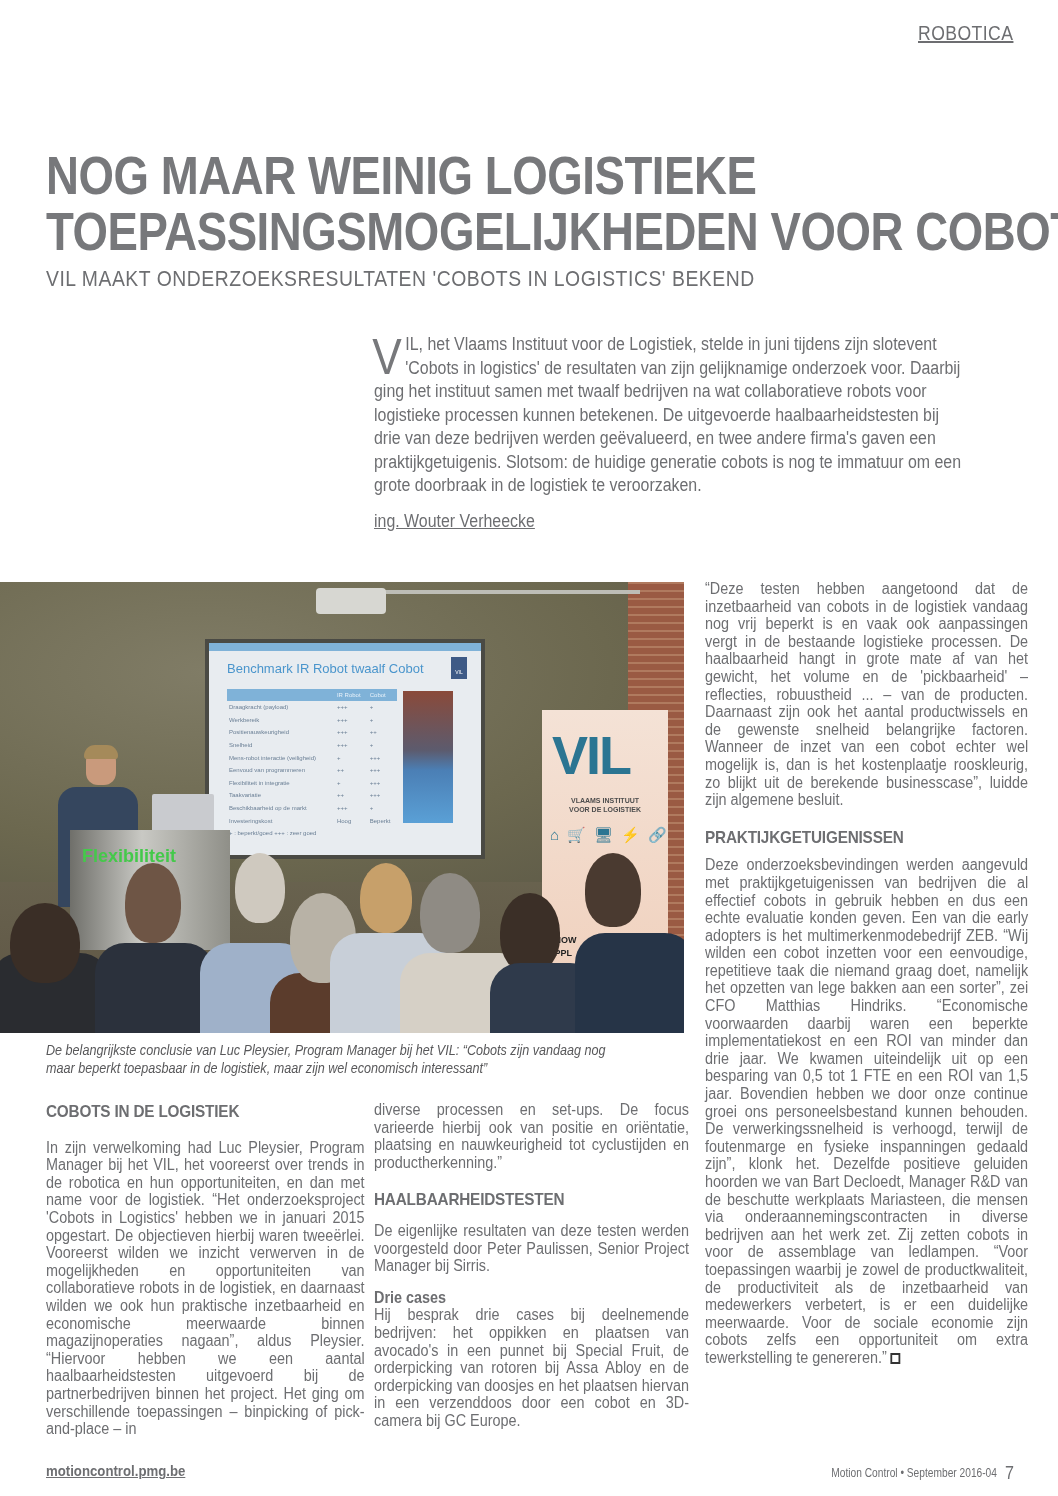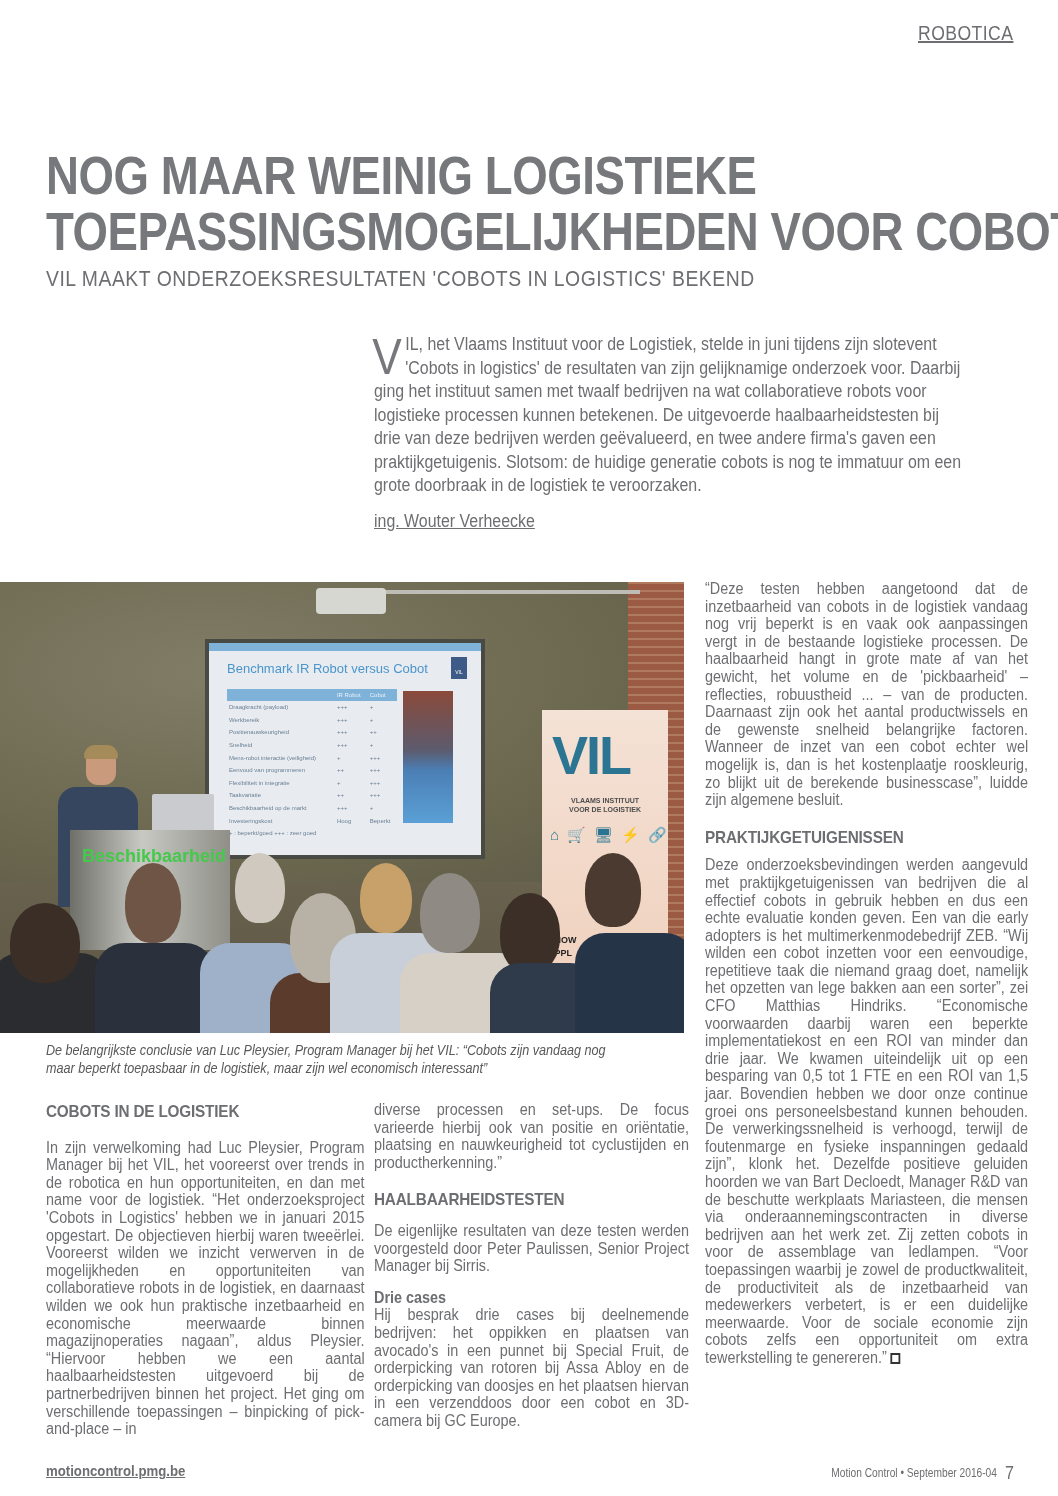--- a/index.html
+++ b/index.html
@@ -174,7 +174,7 @@
   <div class="screen">
     <div class="slide">
       <div class="slide-bar"></div>
-      <div class="slide-title">Benchmark IR Robot versus Cobot</div>
+      <div class="slide-title">Benchmark IR Robot twaalf Cobot</div>
       <div class="slide-logo">VIL</div>
       <table class="slide-table">
         <tbody>

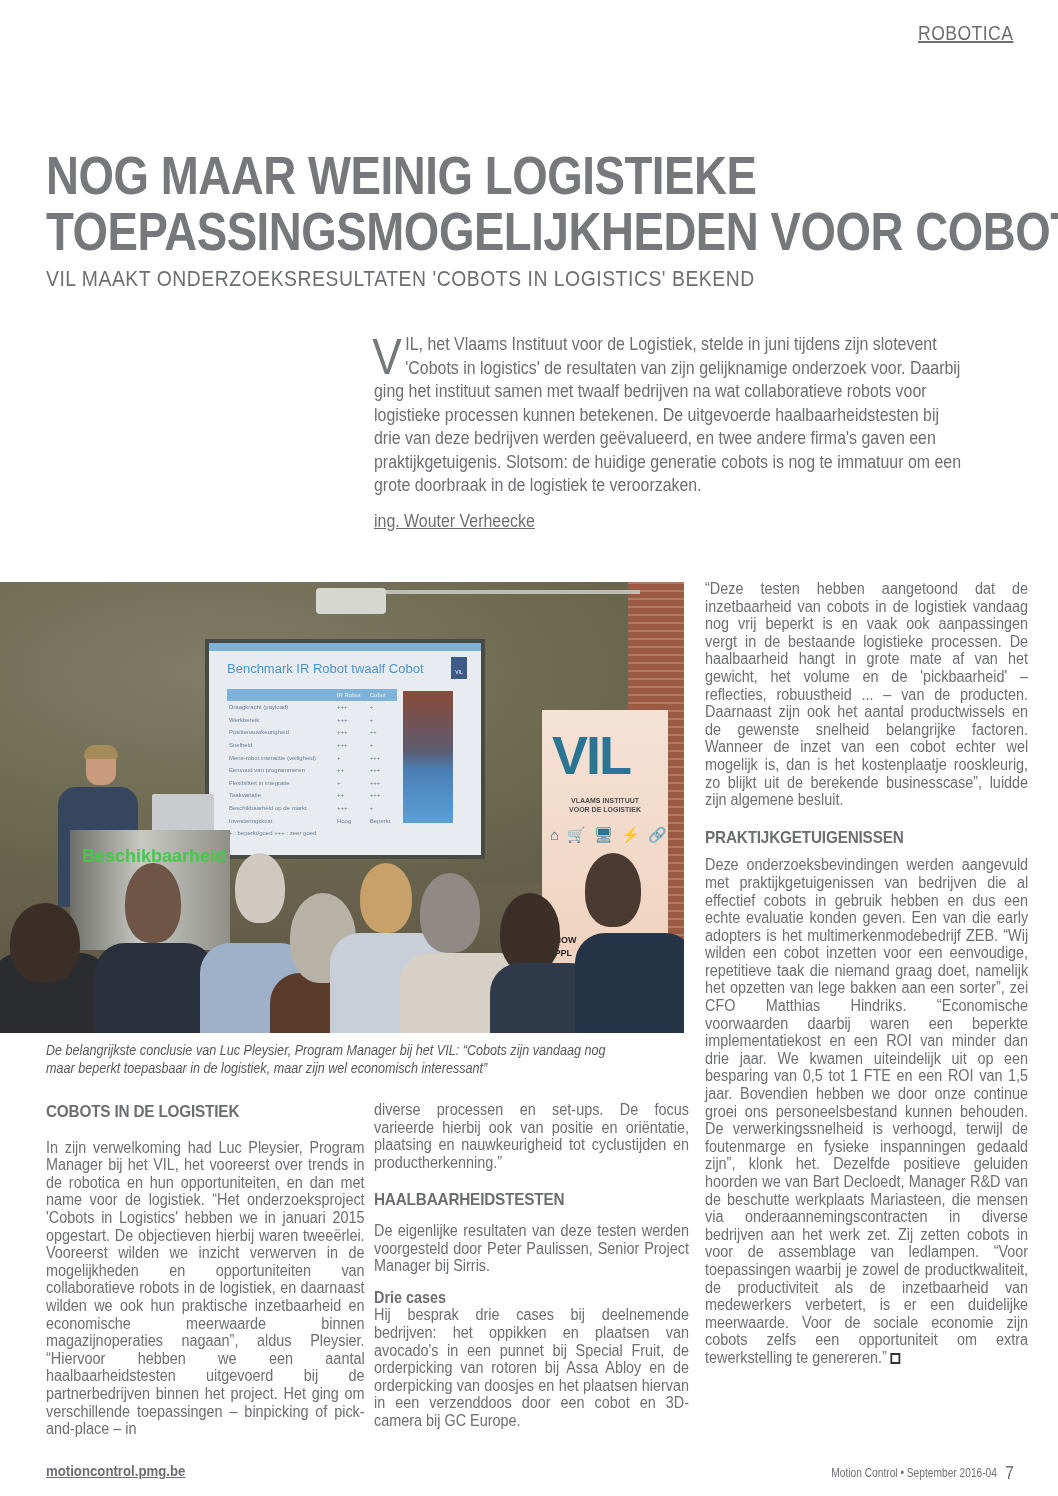--- a/index.html
+++ b/index.html
@@ -249,7 +249,7 @@
   </div>
   <div class="laptop"></div>
   <div class="podium"></div>
-  <div class="podium-text">Beschikbaarheid</div>
+  <div class="podium-text">Flexibiliteit</div>
 
   <div class="banner">
     <div class="big">VIL</div>

